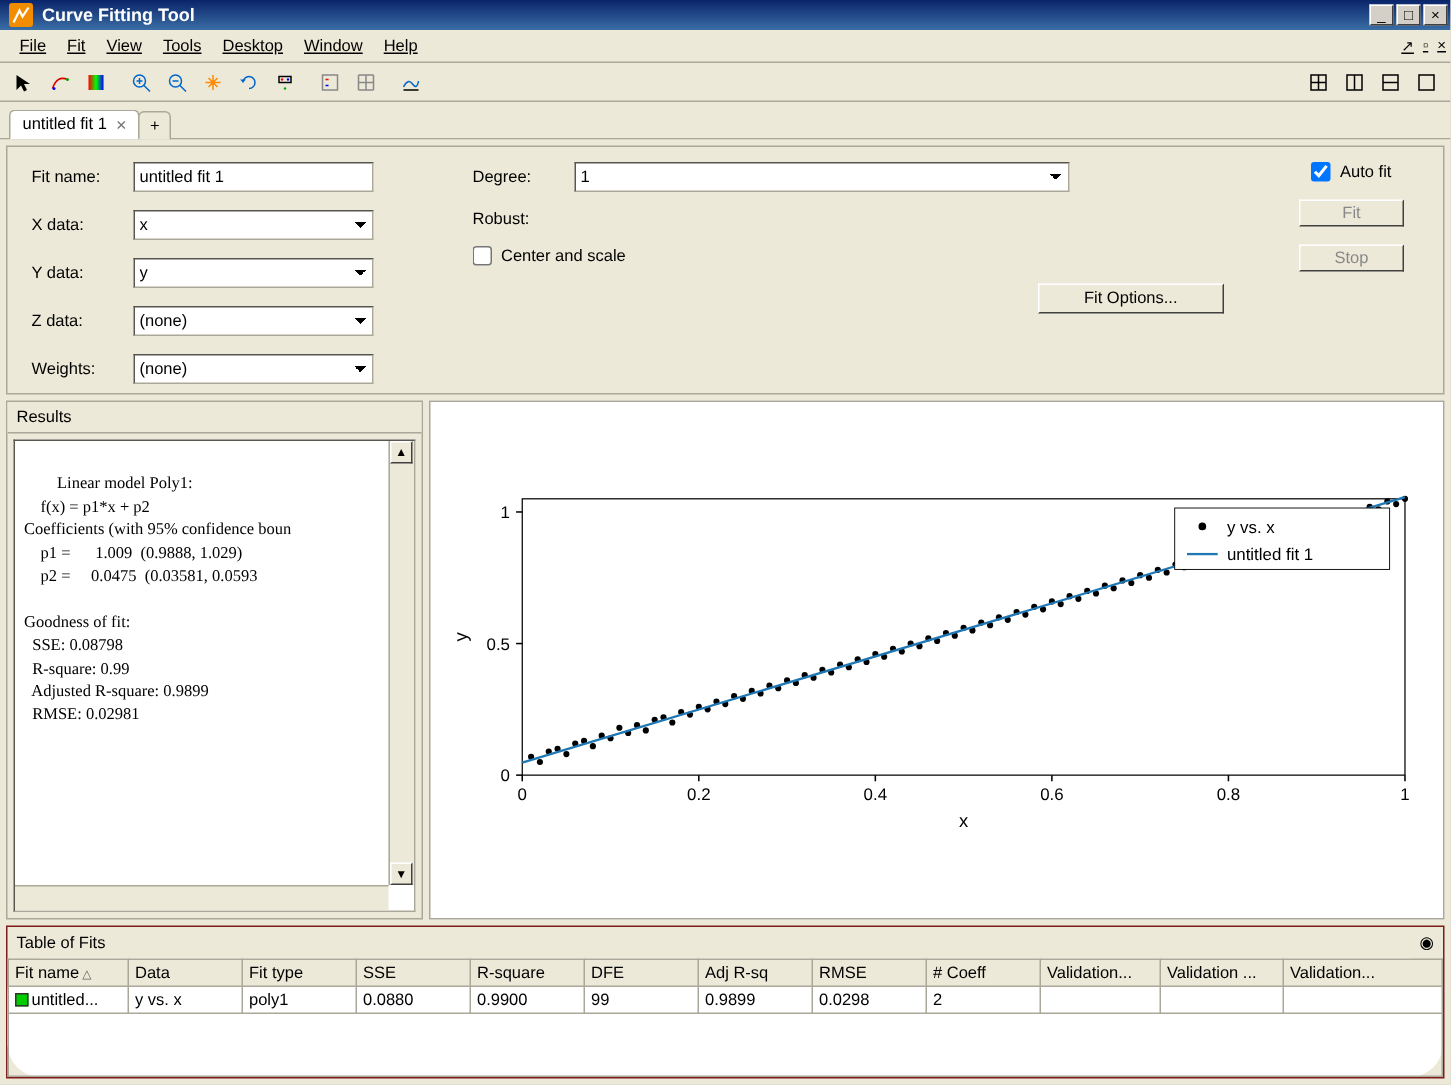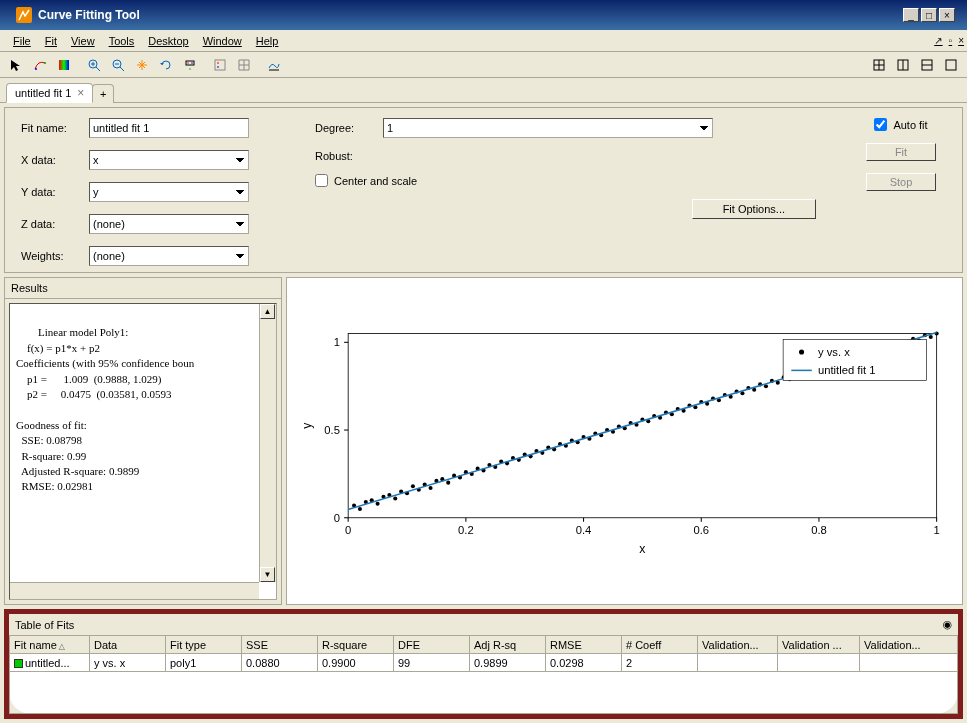--- a/index.html
+++ b/index.html
@@ -6,7 +6,7 @@
 body { font-family: Tahoma, Arial, sans-serif; font-size: 11px; background: #d4d0c8; width: 967px; height: 723px; overflow: hidden; display: flex; flex-direction: column; }
 
 
-.titlebar { background: linear-gradient(to bottom, #0a246a, #3a6ea5); color: white; height: 30px; display: flex; align-items: center; padding: 0 12px; }
+.titlebar { background: linear-gradient(to bottom, #0a246a, #3a6ea5); color: white; height: 20px; display: flex; align-items: center; padding: 0 2px; }
 .titlebar .icon { width: 16px; height: 16px; margin: 0 4px; background: #f28c00; border-radius: 2px; display: flex; align-items: center; justify-content: center; }
 .titlebar .icon svg { width: 12px; height: 12px; }
 .titlebar .title { flex: 1; font-weight: bold; font-size: 12px; padding-left: 2px; }

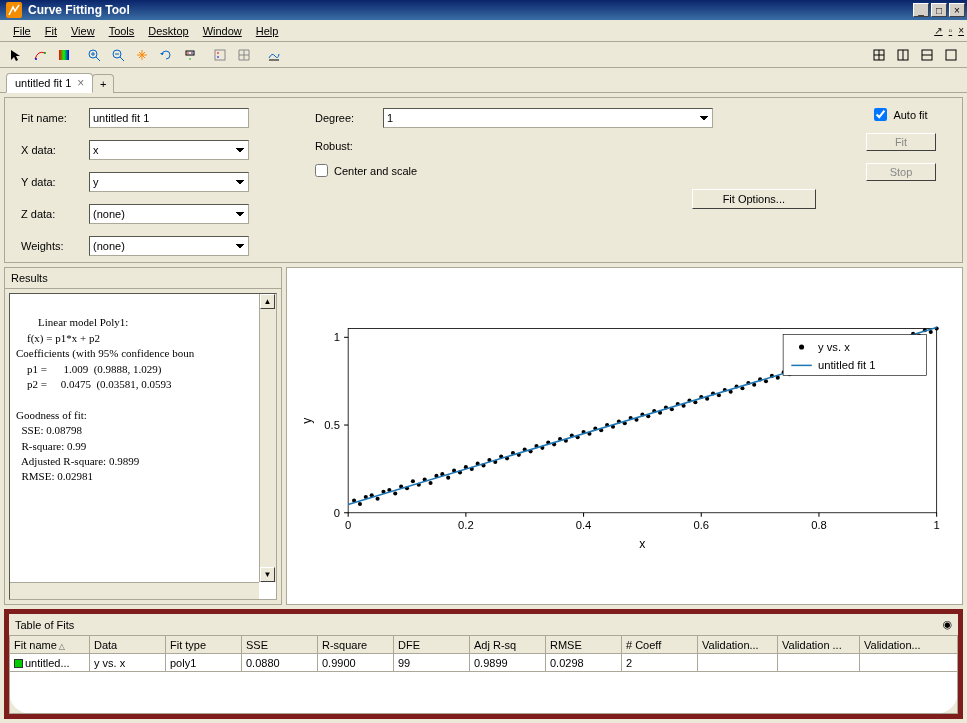--- a/index.html
+++ b/index.html
@@ -61,7 +61,7 @@
 .plot-box { flex:1; border:1px solid #aca899; background:white; display:flex; align-items:center; justify-content:center; padding:10px;}
 .plot-area { width:100%; height:100%; position:relative; }
 
-.fits-panel { border:5px solid #7f1d1d; background:#ece9d8; }
+.fits-panel { border:1px solid #7f1d1d; background:#ece9d8; }
 .fits-panel .head { padding:4px 6px; display:flex; align-items:center; }
 .fits-panel .head .spacer { flex:1; }
 .fits-table { width:100%; border-collapse:collapse; background:white;border-radius:22px; }

